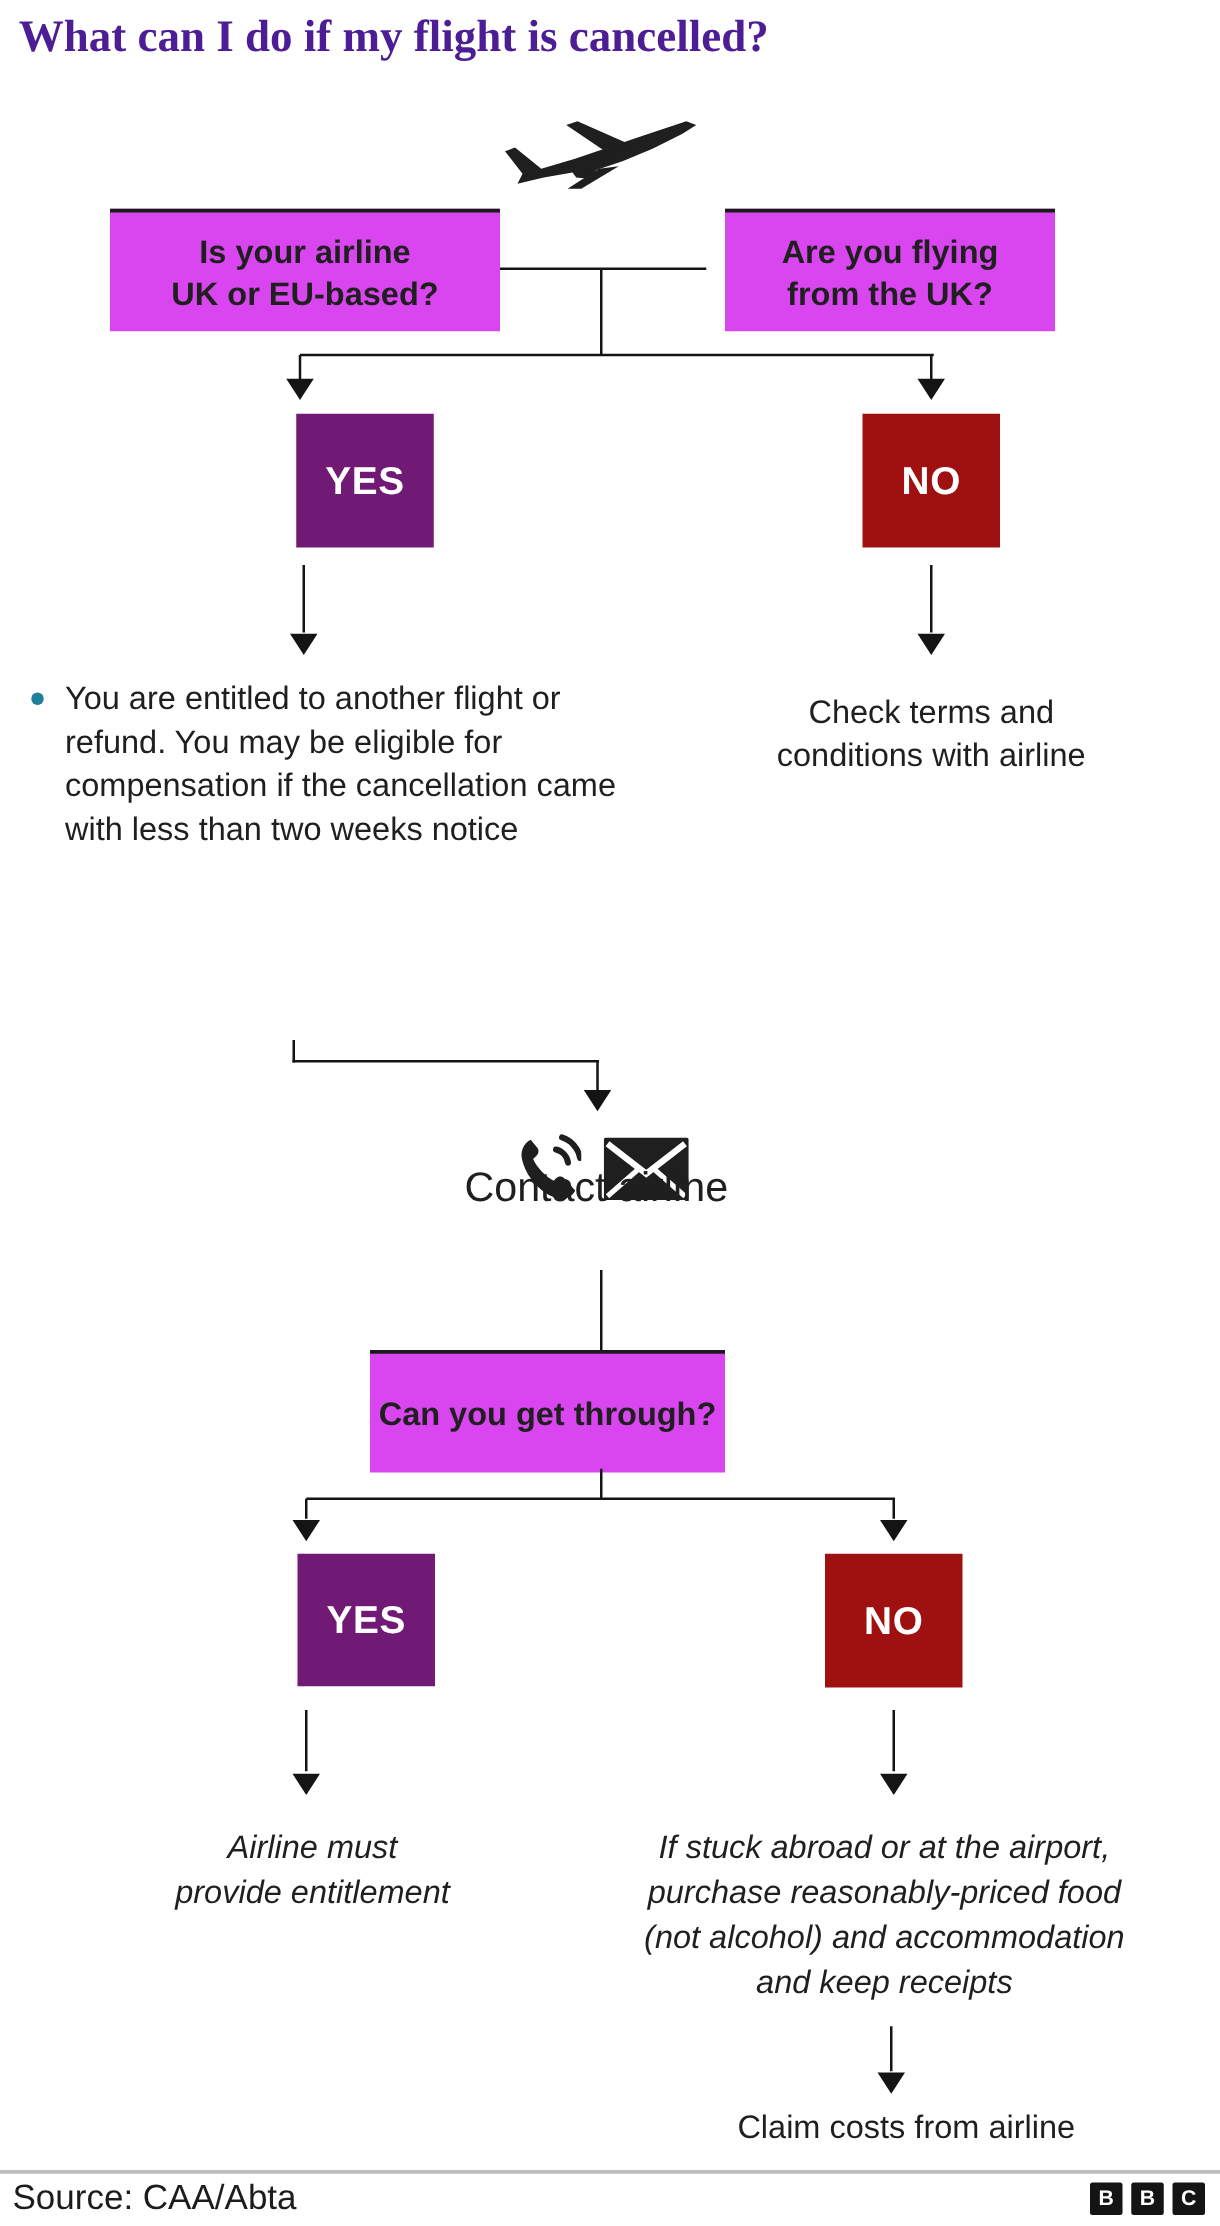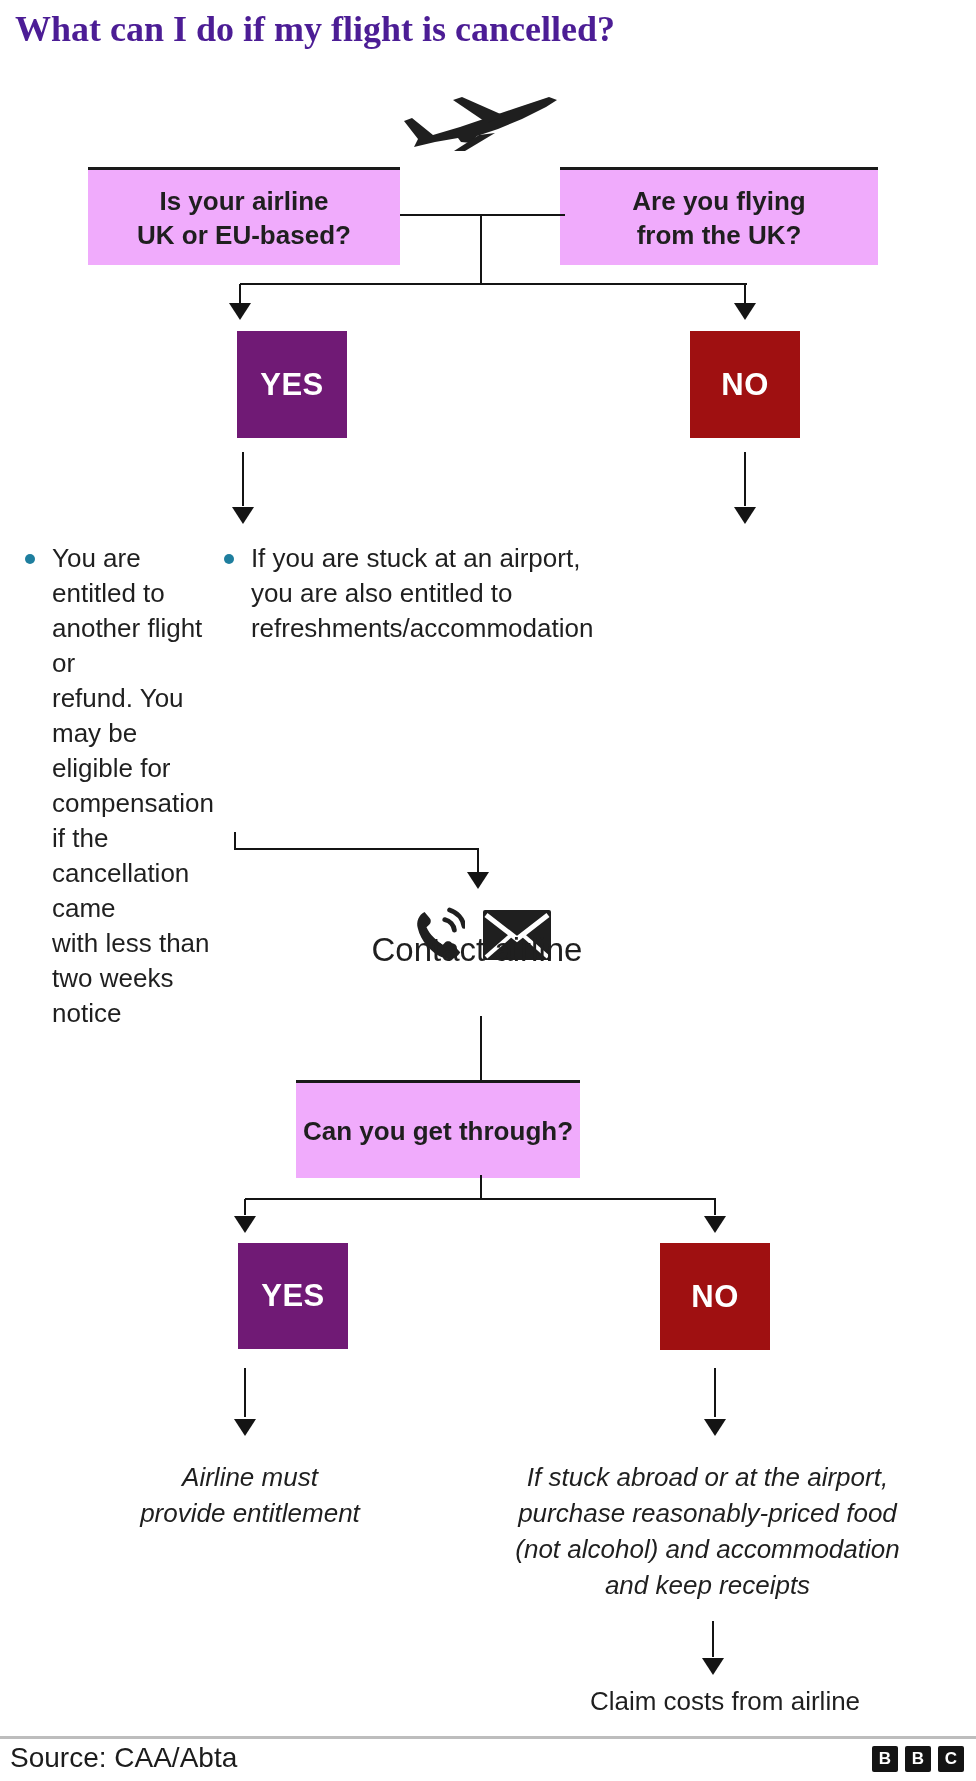--- a/index.html
+++ b/index.html
@@ -12,7 +12,7 @@
   .ah{position:absolute;width:0;height:0;
       border-left:11px solid transparent;border-right:11px solid transparent;
       border-top:17px solid #141414;}
-  .qbox{position:absolute;background:#f0abfc;border-top:3px solid #1a1a1a;
+  .qbox{position:absolute;background:#d946ef;border-top:3px solid #1a1a1a;
         display:flex;align-items:center;justify-content:center;text-align:center;
         font-weight:bold;font-size:26px;line-height:34px;white-space:pre-line;color:#1f1f1f;}
   .choice{position:absolute;width:110px;display:flex;align-items:center;justify-content:center;

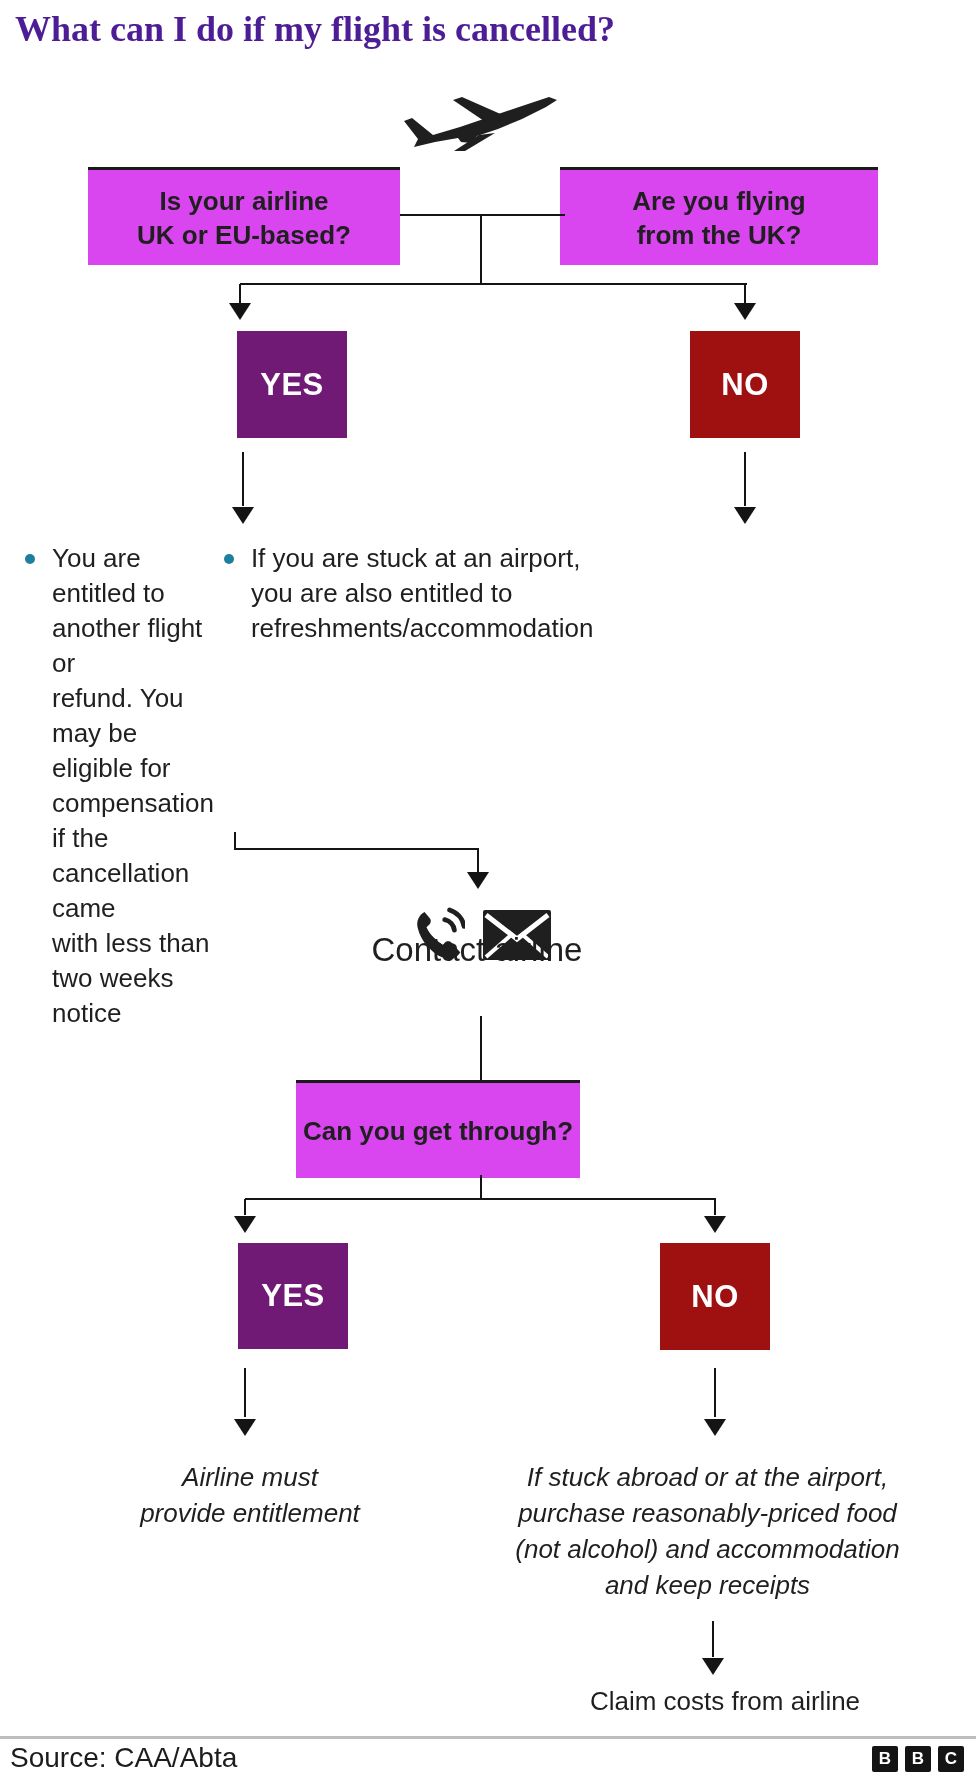--- a/index.html
+++ b/index.html
@@ -47,7 +47,7 @@
 
   <div class="qbox" style="left:88px;top:167px;width:312px;height:95px">Is your airline
 UK or EU-based?</div>
-  <div class="qbox" style="left:560px;top:167px;width:318px;height:95px">Are you flying
+  <div class="qbox" style="left:580px;top:167px;width:264px;height:95px">Are you flying
 from the UK?</div>
 
   <div class="h" style="left:400px;top:214px;width:165px"></div>

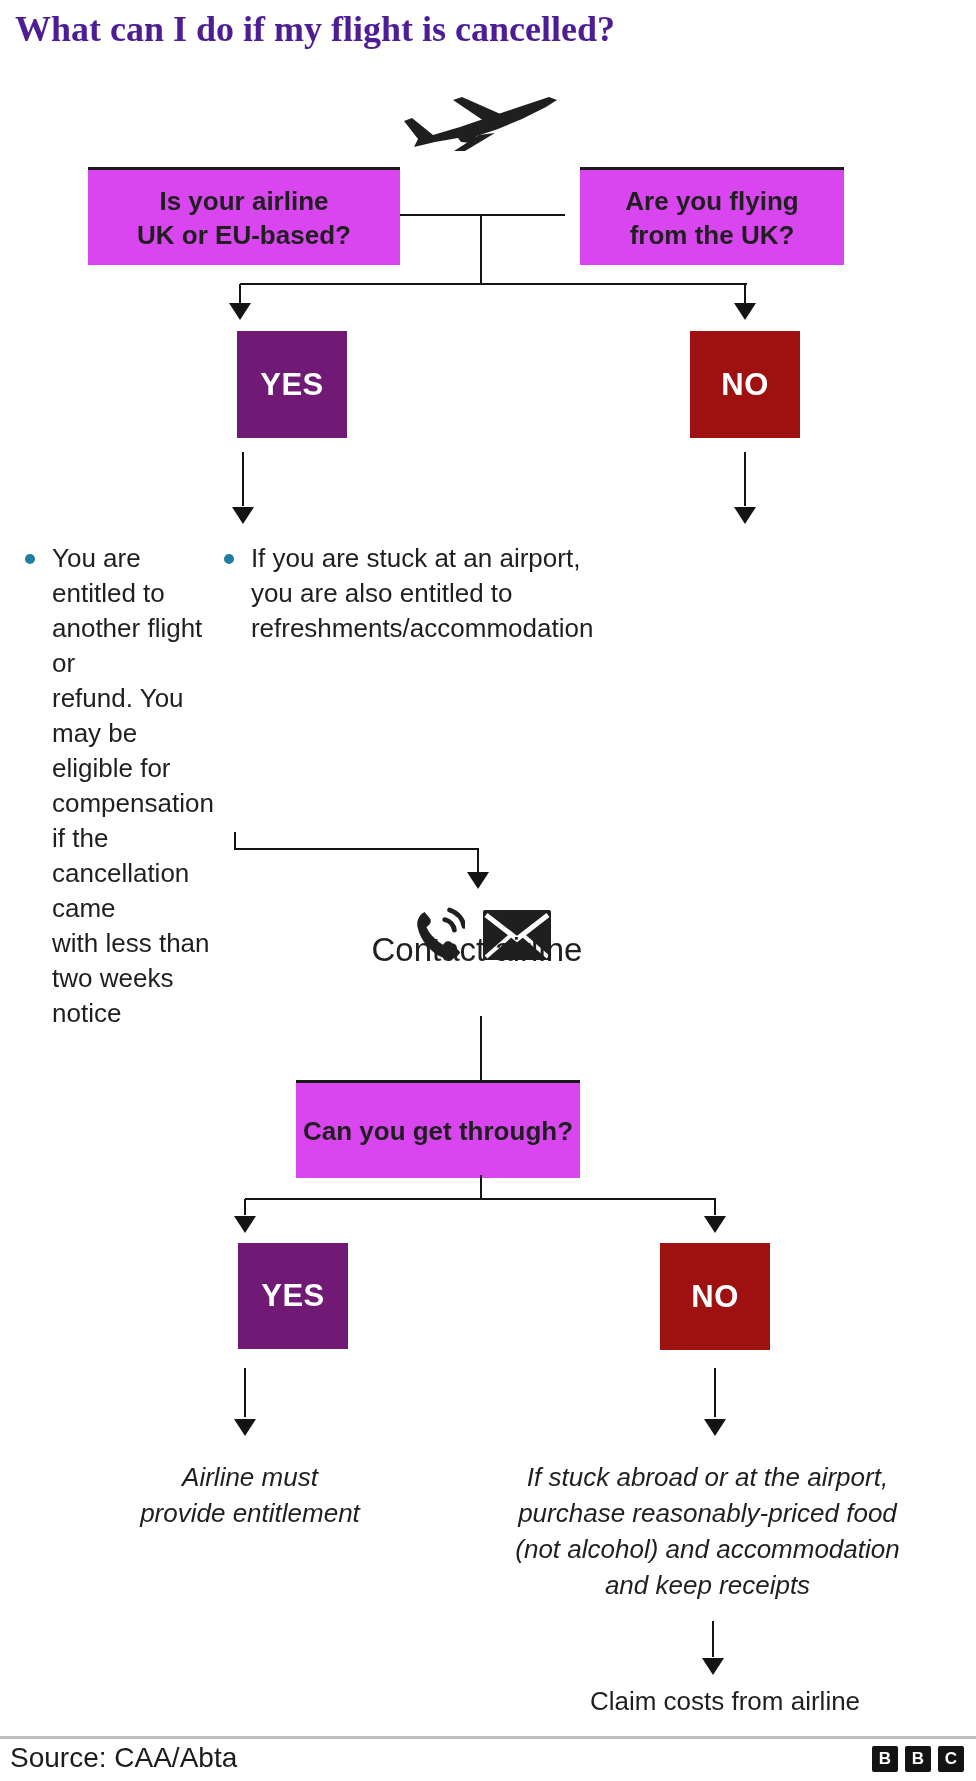--- a/index.html
+++ b/index.html
@@ -74,12 +74,6 @@
 compensation if the cancellation came
 with less than two weeks notice</span>
     </div>
-    <div class="bullet">
-      <span class="dot"></span>
-      <span class="btxt">If you are stuck at an airport,
-you are also entitled to
-refreshments/accommodation</span>
-    </div>
   </div>
 
 

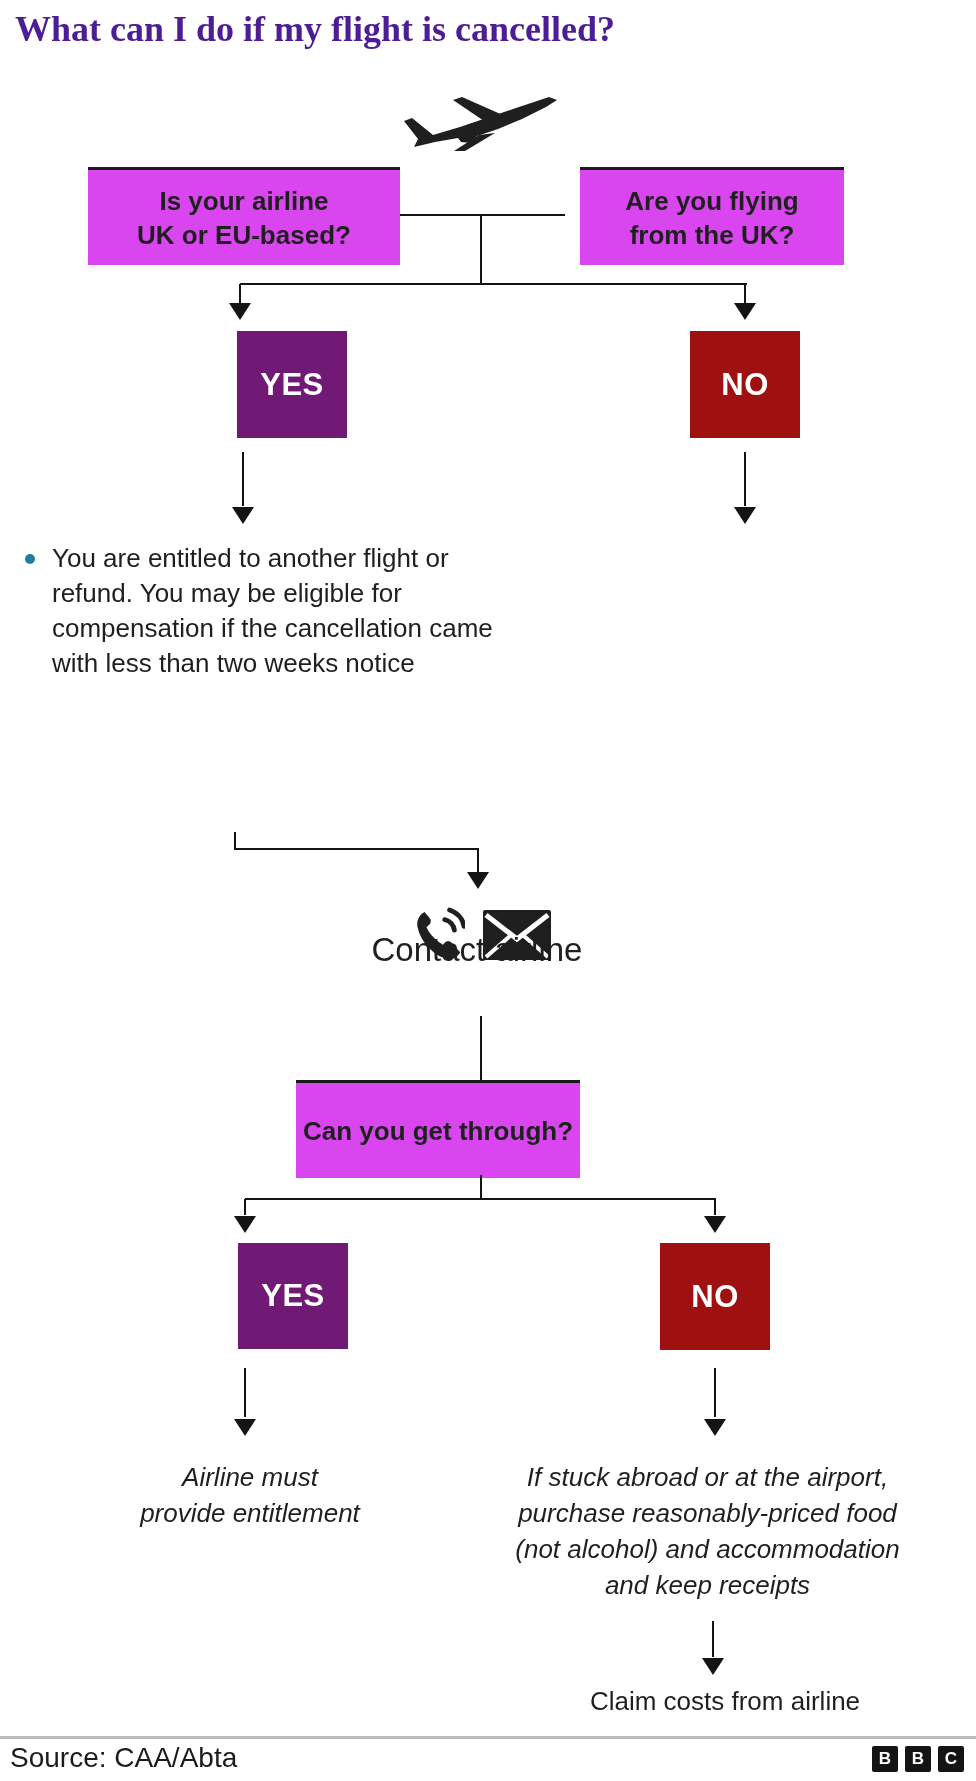--- a/index.html
+++ b/index.html
@@ -76,6 +76,8 @@
     </div>
   </div>
 
+  <div class="txt center" style="left:565px;top:552px;width:360px">Check terms and
+conditions with airline</div>
 
   <div class="v" style="left:234px;top:832px;height:18px"></div>
   <div class="h" style="left:234px;top:848px;width:245px"></div>

